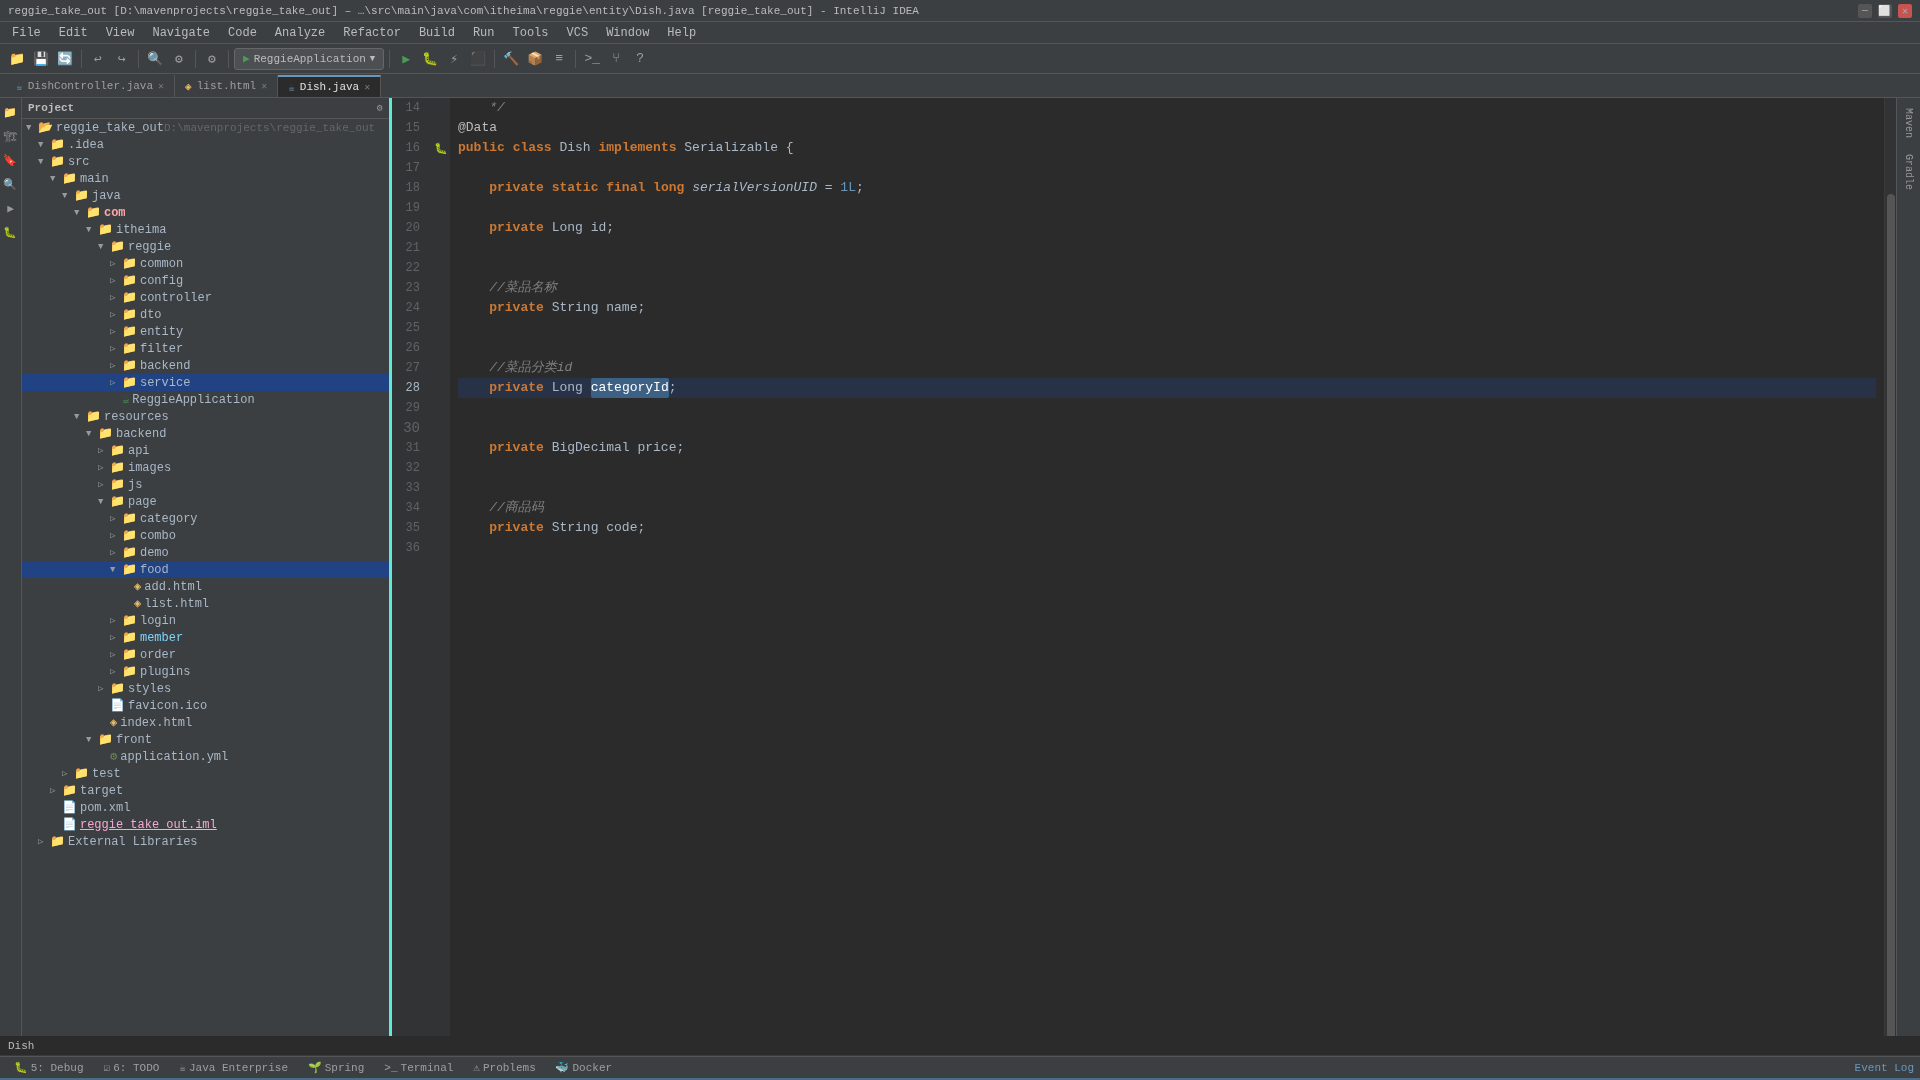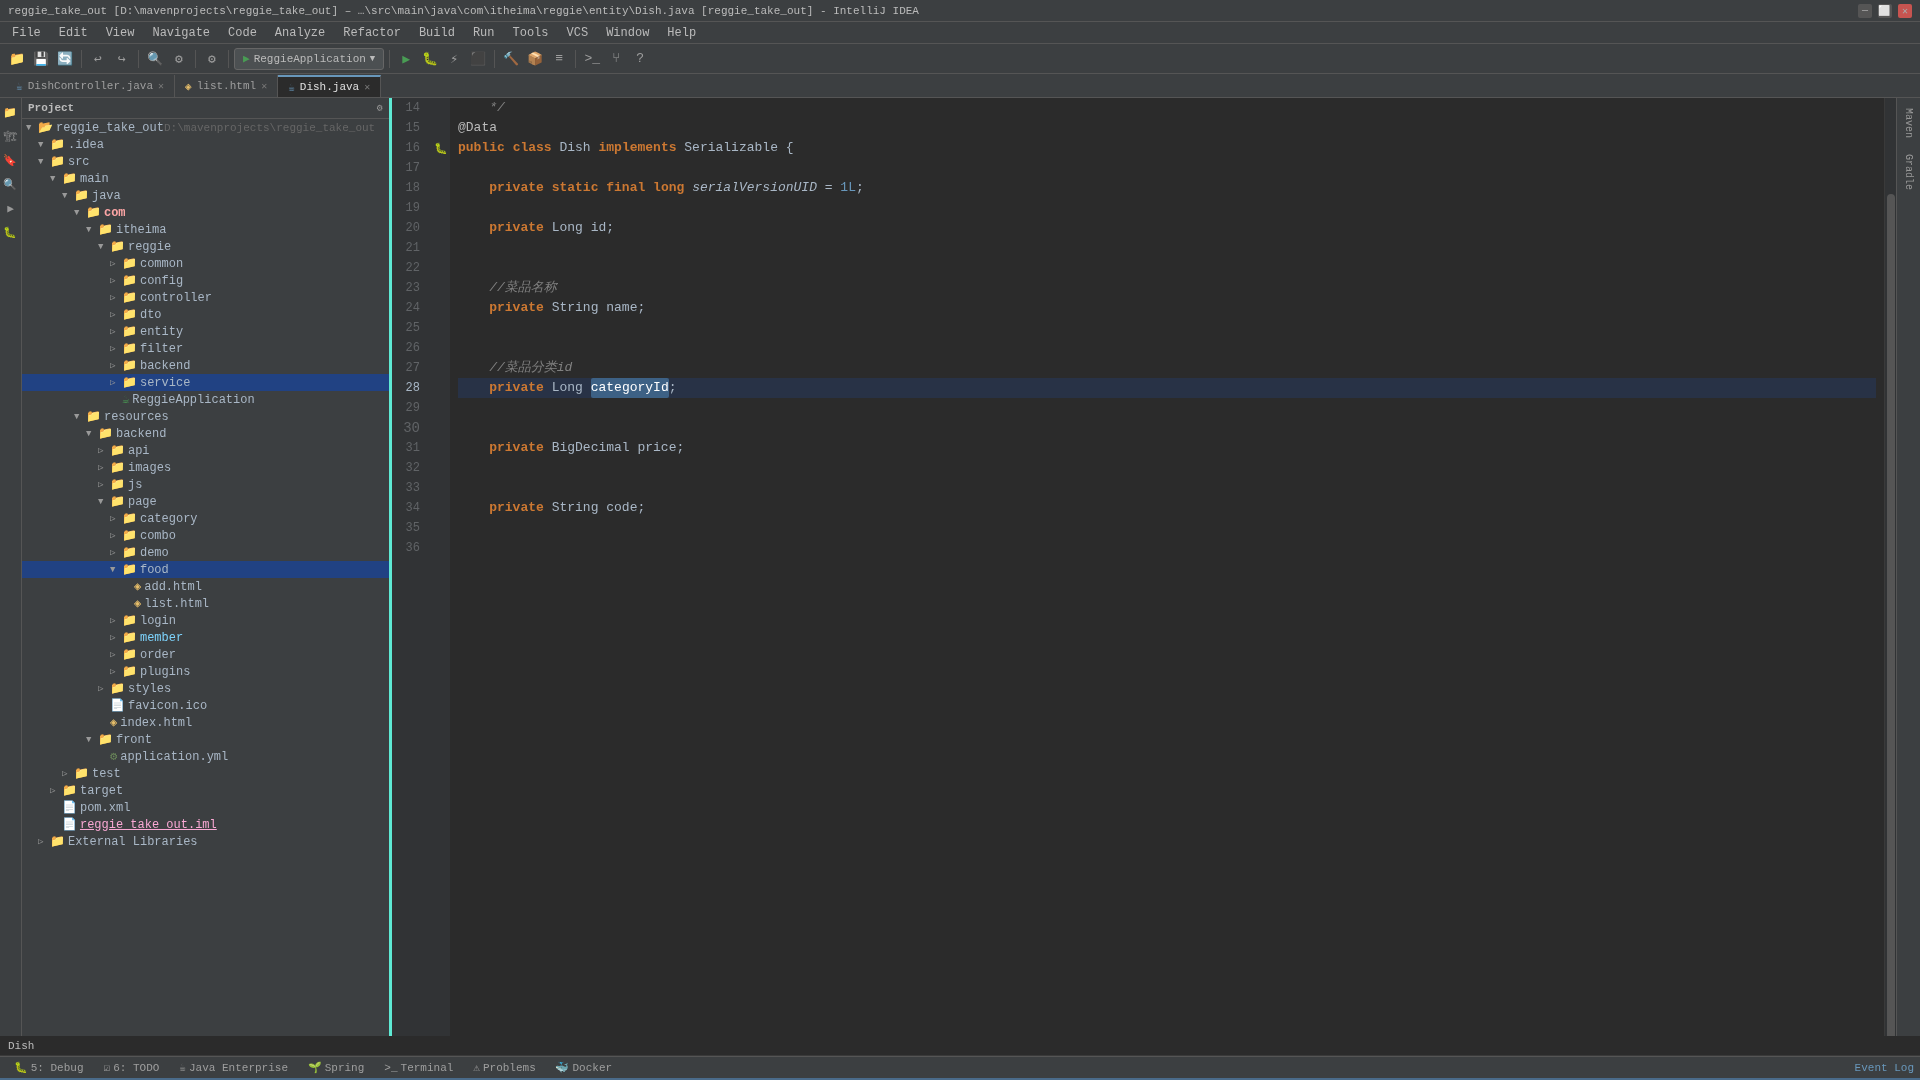--- a/index.html
+++ b/index.html
@@ -739,6 +739,7 @@
         <div class="code-line"><span style="color: rgb(204, 120, 50); font-weight: bold;">    private</span><span style="color: rgb(169, 183, 198);"> </span><span style="color: rgb(169, 183, 198);">BigDecimal</span><span style="color: rgb(169, 183, 198);"> price;</span></div>
         <div class="code-line"></div>
         <div class="code-line"></div>
+        <div class="code-line"><span style="color: rgb(128, 128, 128); font-style: italic;">    //商品码</span></div>
         <div class="code-line"><span style="color: rgb(204, 120, 50); font-weight: bold;">    private</span><span style="color: rgb(169, 183, 198);"> </span><span style="color: rgb(169, 183, 198);">String</span><span style="color: rgb(169, 183, 198);"> code;</span></div>
       </div>
 

